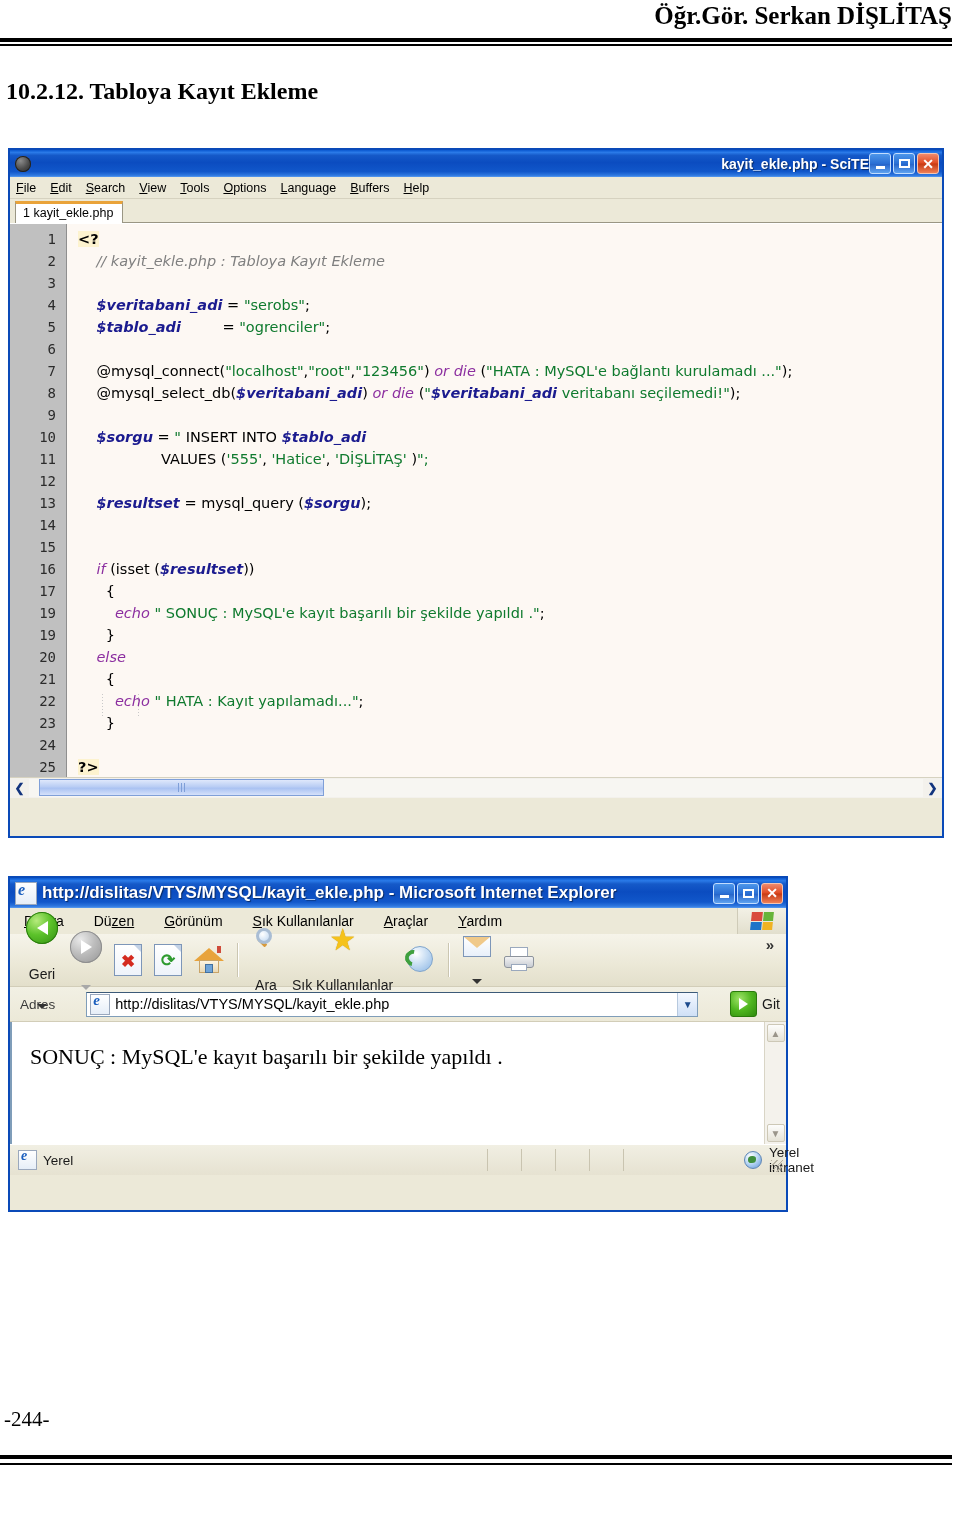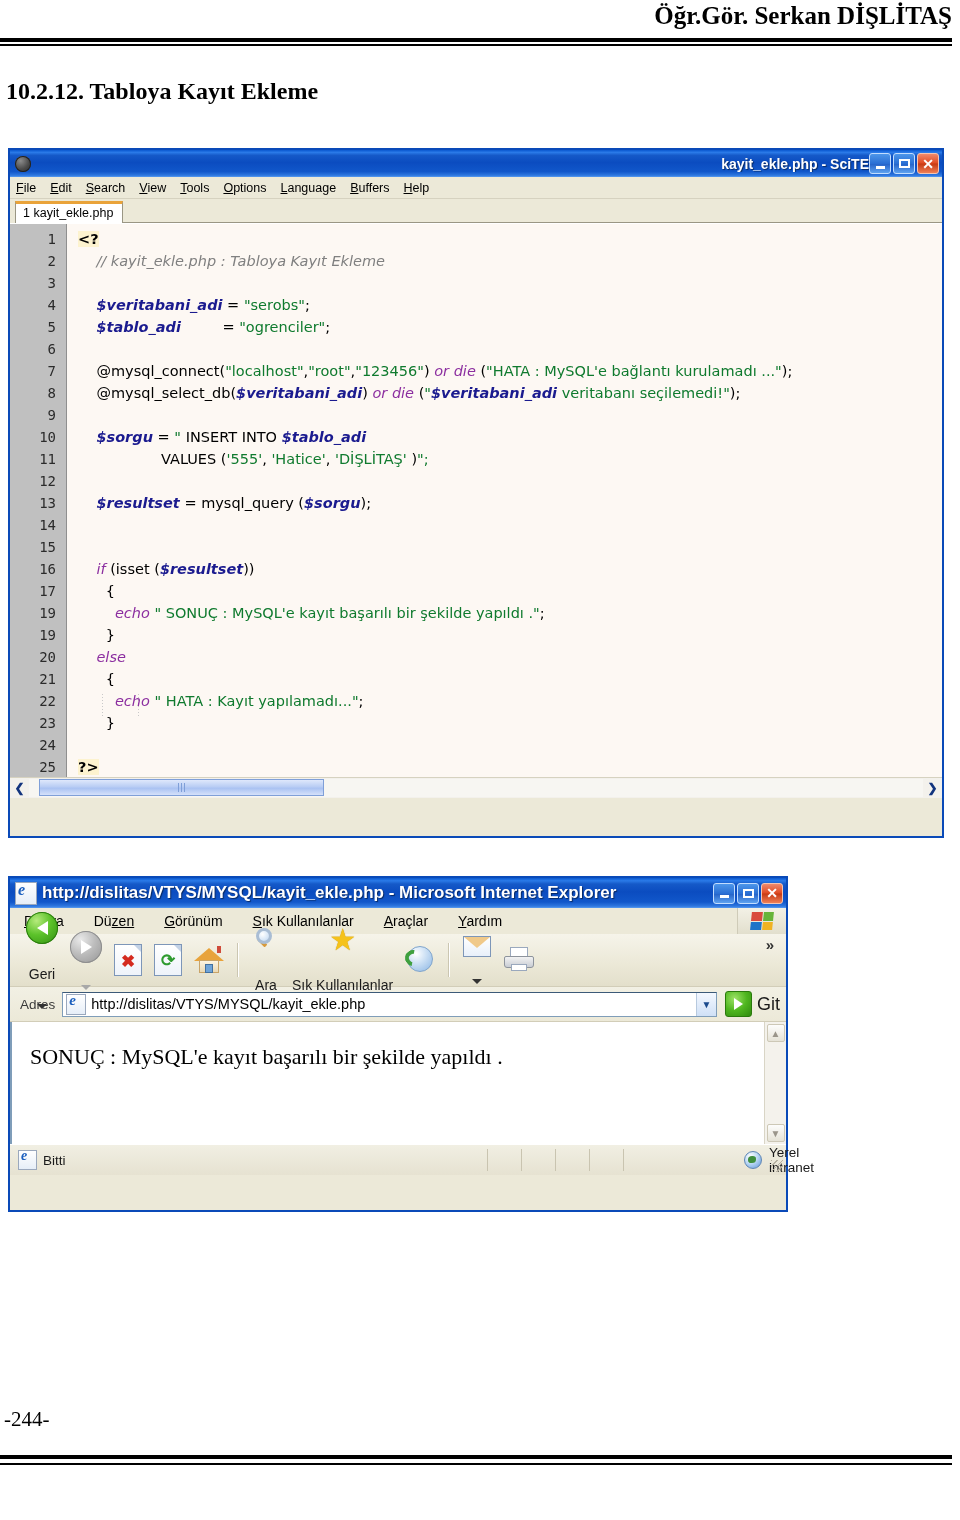--- a/index.html
+++ b/index.html
@@ -501,6 +501,7 @@
     align-items: center;
     padding: 0 6px 0 10px;
     border-bottom: 1px solid #d2cdb8;
+    gap: 24px;
   }
   .adres-label {
     font-size: 13.5px; color: #3a3a3a; margin-right: 7px; white-space: nowrap;

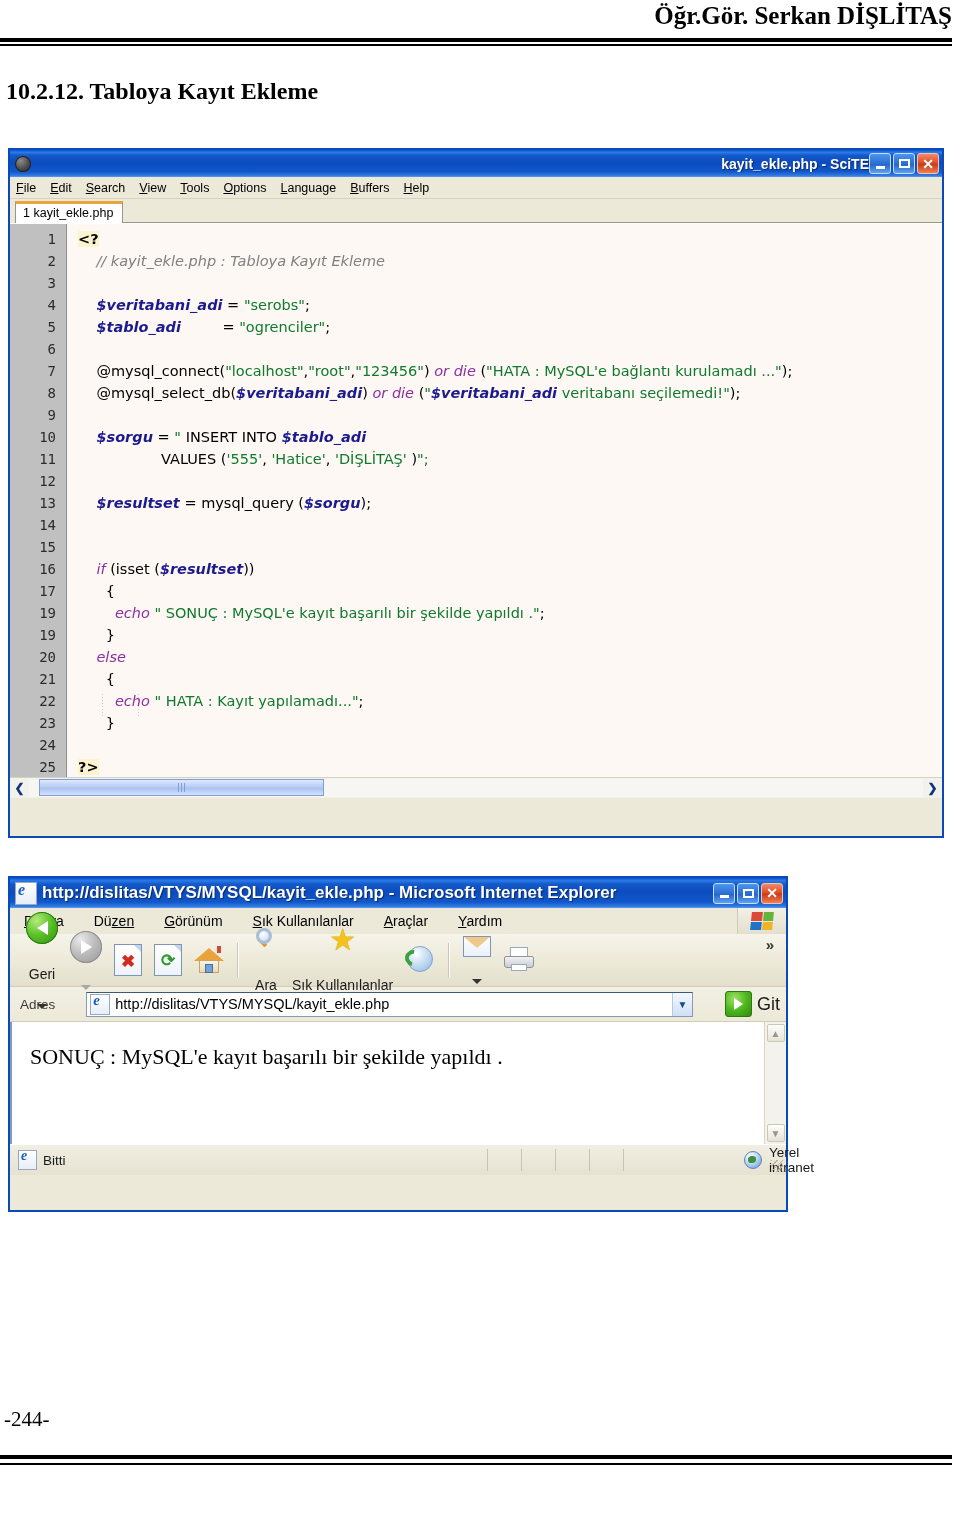--- a/index.html
+++ b/index.html
@@ -558,7 +558,7 @@
     border-radius: 3px;
     display: flex; align-items: center; justify-content: center;
   }
-  .git-label { font-size: 18px; color: #1a1a1a; text-align: center; }
+  .git-label { font-size: 14px; color: #1a1a1a; text-align: center; }
 
   .ie-content {
     background: #ffffff;

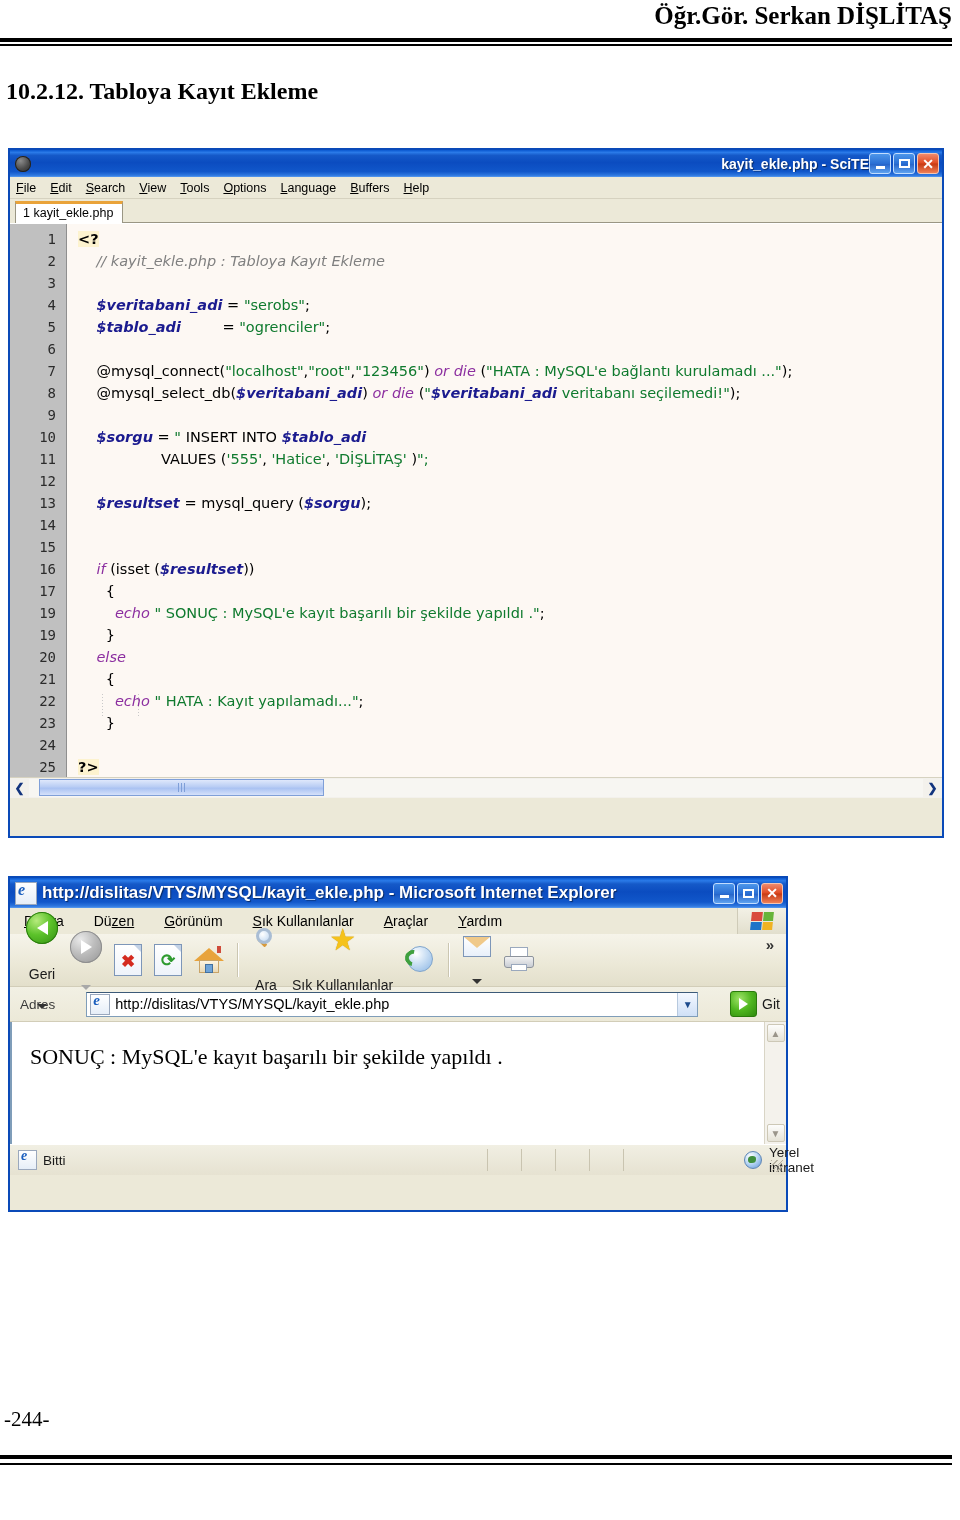--- a/index.html
+++ b/index.html
@@ -880,7 +880,7 @@
   <div class="ie-statusbar">
     <div class="sb-pane sb-first">
       <div class="sb-ie-icon"></div>
-      <span>Bitti</span>
+      <span>Yerel</span>
     </div>
     <div class="sb-pane sb-small"></div>
     <div class="sb-pane sb-small"></div>

